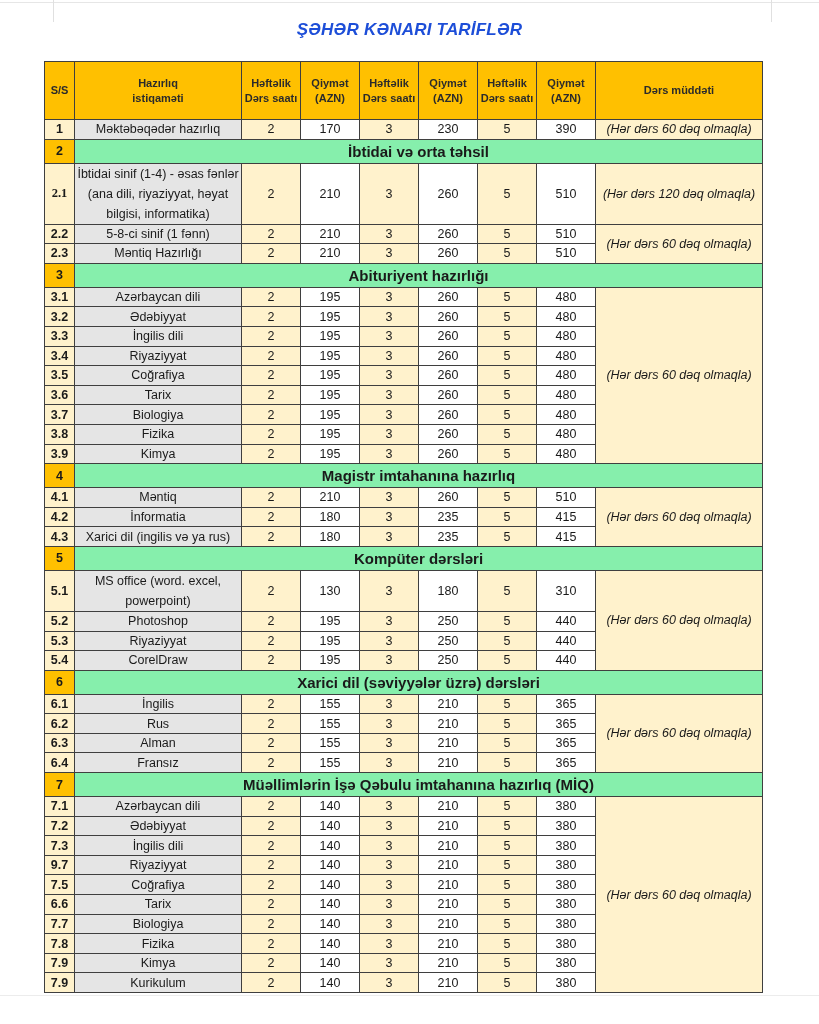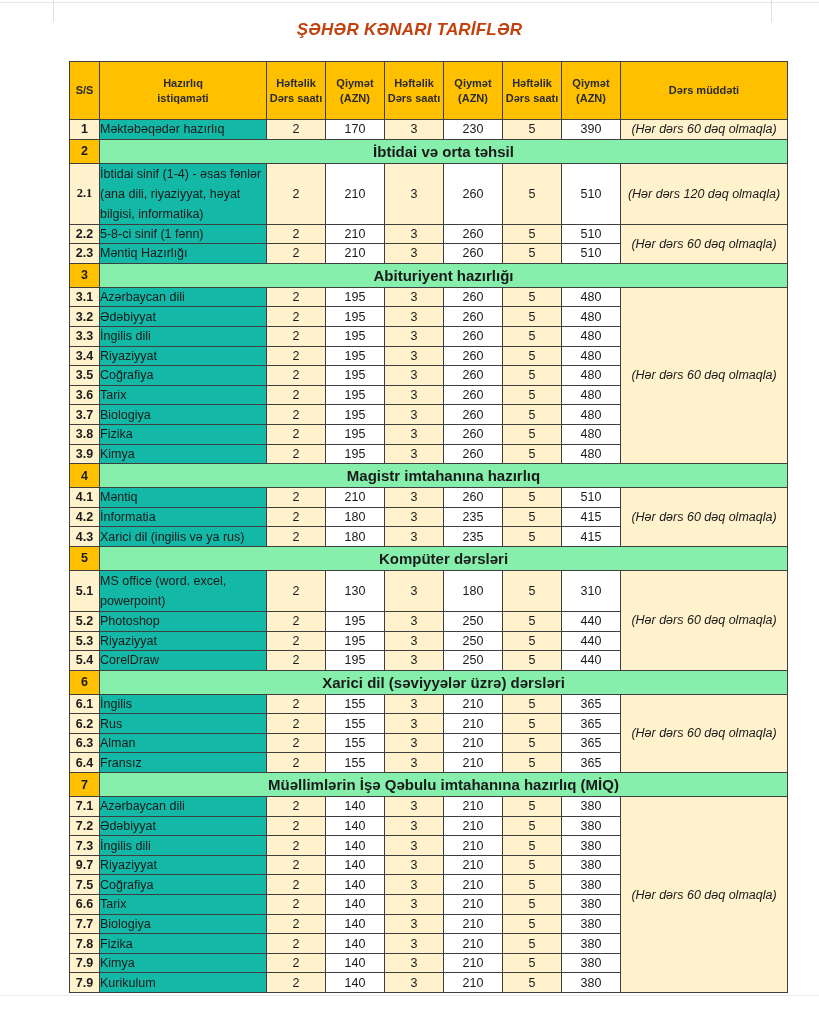--- a/index.html
+++ b/index.html
@@ -10,7 +10,7 @@
   .page-line-right { position: absolute; left: 771px; top: 0; width: 1px; height: 22px; background: #e0e0e0; }
   .page-line-bottom { position: absolute; left: 0; top: 995px; width: 819px; height: 1px; background: #ececec; }
   .title { position: absolute; left: 0; top: 20px; width: 819px; text-align: center;
-           font-size: 17px; font-weight: bold; font-style: italic; letter-spacing: 0.2px; color: #c2410c; }
+           font-size: 17px; font-weight: bold; font-style: italic; letter-spacing: 0.2px; color: #1d4ed8; }
   table.tariffs { position: absolute; left: 69px; top: 61px; border-collapse: collapse;
                   table-layout: fixed; width: 718px; padding-left: 24px; }
   table.tariffs td, table.tariffs th { border: 1px solid #3f3f3f; padding: 0; font-size: 12.5px;

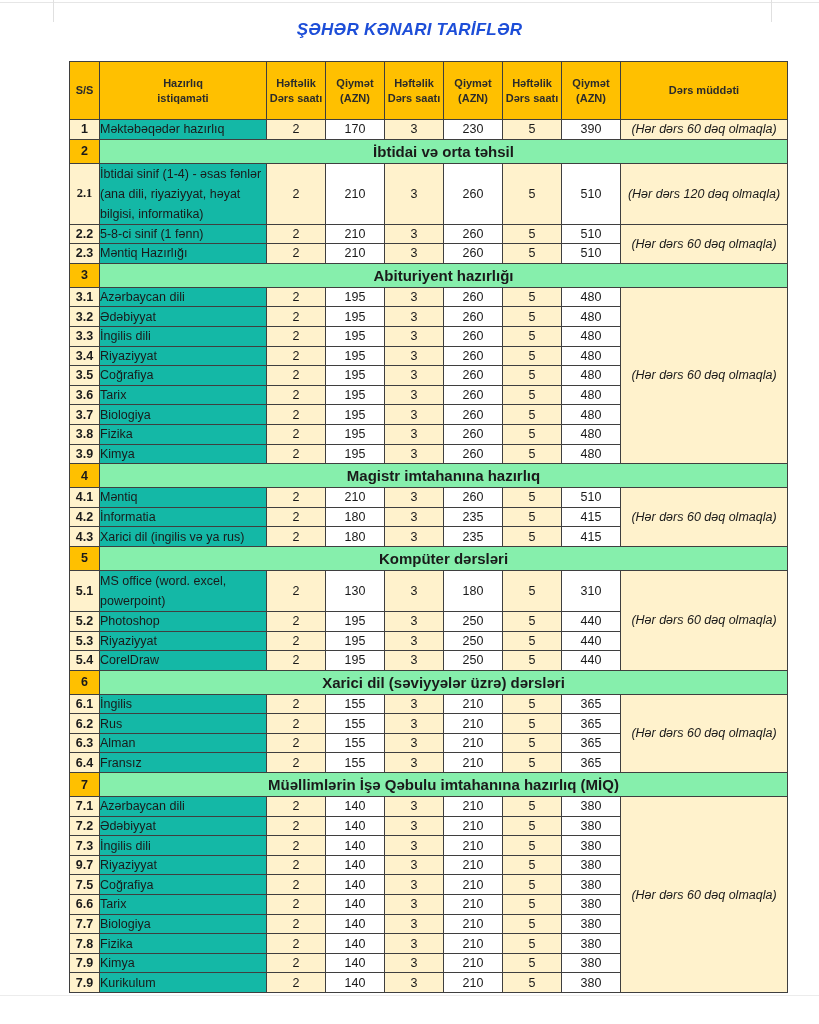--- a/index.html
+++ b/index.html
@@ -11,7 +11,7 @@
   .page-line-bottom { position: absolute; left: 0; top: 995px; width: 819px; height: 1px; background: #ececec; }
   .title { position: absolute; left: 0; top: 20px; width: 819px; text-align: center;
            font-size: 17px; font-weight: bold; font-style: italic; letter-spacing: 0.2px; color: #1d4ed8; }
-  table.tariffs { position: absolute; left: 69px; top: 61px; border-collapse: collapse;
+  table.tariffs { position: absolute; left: 44px; top: 61px; border-collapse: collapse;
                   table-layout: fixed; width: 718px; padding-left: 24px; }
   table.tariffs td, table.tariffs th { border: 1px solid #3f3f3f; padding: 0; font-size: 12.5px;
                   overflow: hidden; white-space: nowrap; }

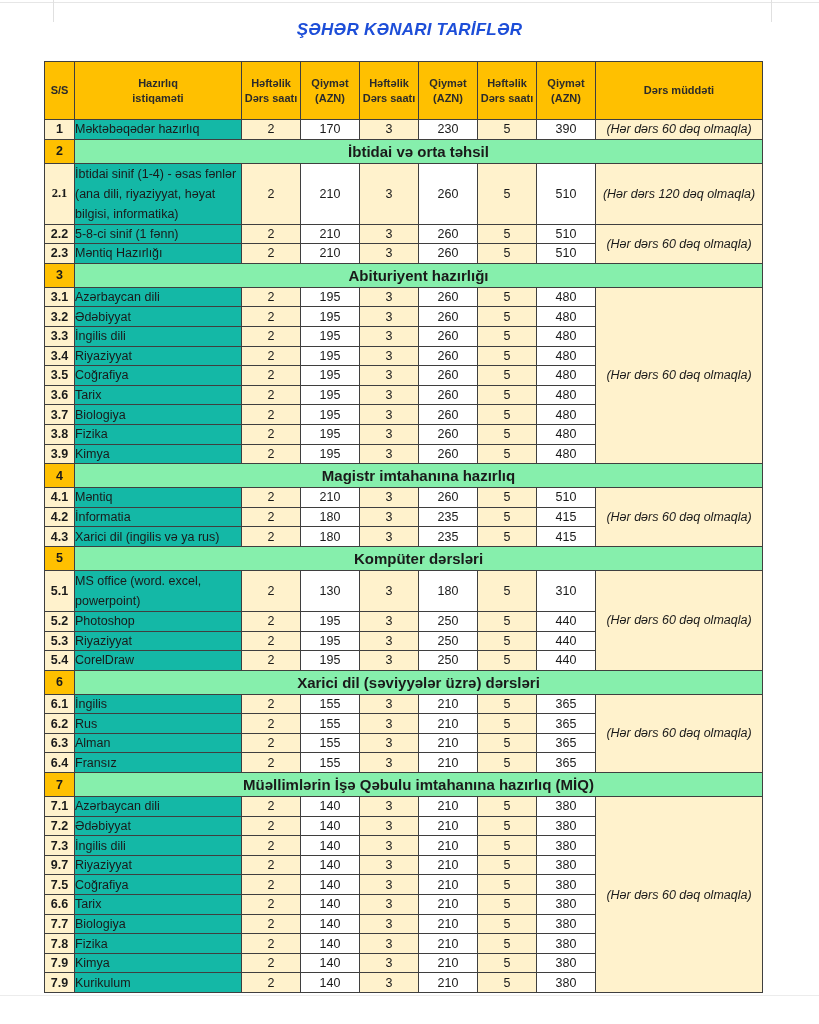--- a/index.html
+++ b/index.html
@@ -18,7 +18,7 @@
   table.tariffs th { background: #FFC000; font-weight: bold; font-size: 11px; line-height: 15px;
                   height: 57px; text-align: center; color: #2b2b2b; white-space: normal; }
   td.ss { background: #FFF2CC; font-weight: bold; font-size: 10.5px; text-align: center; }
-  td.name { background: #14b8a6; text-align: left; padding-left: 3px; font-size: 12.5px; }
+  td.name { background: #e5e5e5; text-align: center; padding-left: 3px; font-size: 12.5px; }
   td.name.wrap { white-space: normal; line-height: 20px; }
   td.hours { background: #FFF2CC; text-align: center; }
   td.price { background: #ffffff; text-align: center; }

